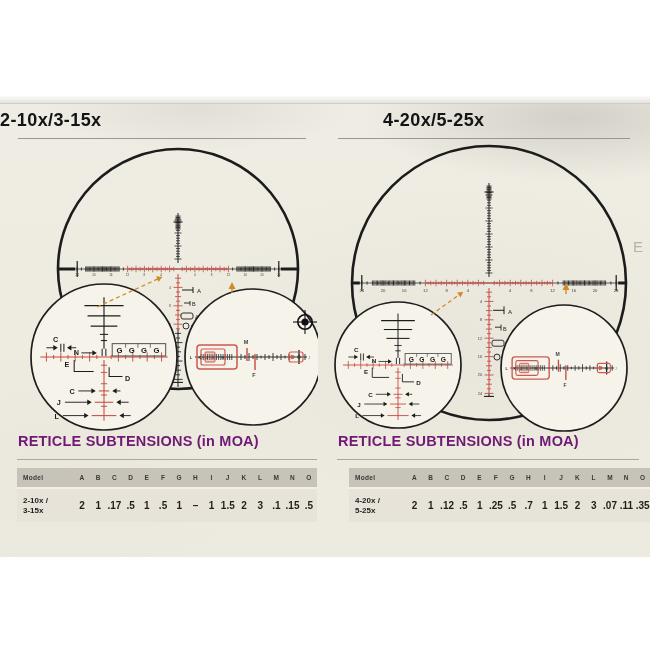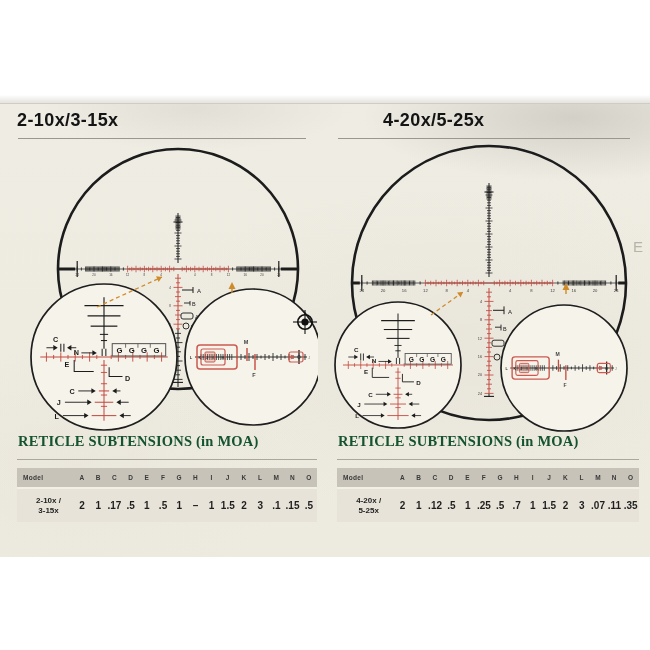--- a/index.html
+++ b/index.html
@@ -37,7 +37,7 @@
   <div class="top-smear"></div>
   <div class="paper"></div>
 
-  <div class="panel-title" style="left:17px;top:110px;">2-10x/3-15x</div>
+  <div class="panel-title" style="left:0;top:110px;">2-10x/3-15x</div>
   <div class="rule" style="left:18px;top:138px;width:288px;"></div>
   <svg id="ret-left" class="ret-svg" style="left:8px;top:142px;" width="310" height="298" viewBox="0 0 310 298">
       <circle cx="170" cy="127" r="120" fill="none" stroke="#1c1c1c" stroke-width="2.6"></circle>

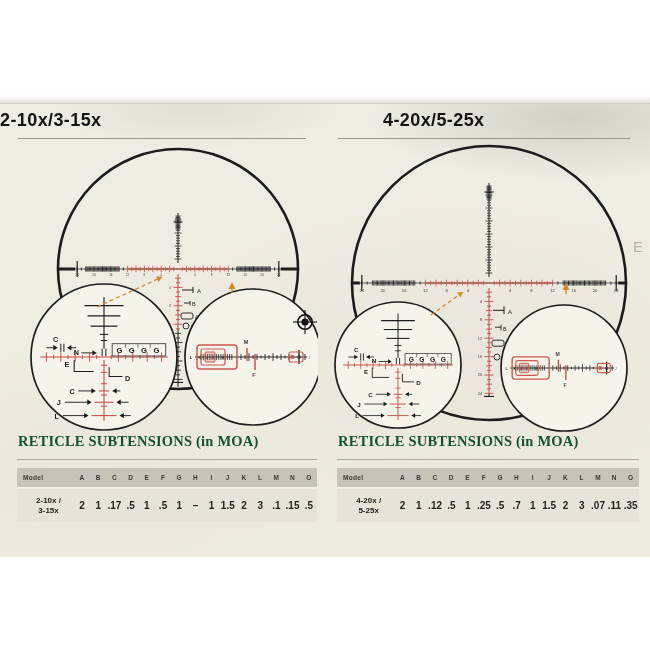--- a/index.html
+++ b/index.html
@@ -17,7 +17,7 @@
           linear-gradient(#efece3,#edeadf);}
   .panel-title{position:absolute;font-size:18px;font-weight:bold;color:#141414;letter-spacing:.4px;}
   .rule{position:absolute;height:1px;background:#9a978e;}
-  .sub-title{position:absolute;font-size:14.5px;font-weight:bold;color:#14532d;letter-spacing:.2px;font-family:Liberation Serif, serif;}
+  .sub-title{position:absolute;font-size:14.5px;font-weight:bold;color:#701a75;letter-spacing:.2px;}
   .ret-svg{position:absolute;}
   .table-wrap{position:absolute;}
   .spec-table{width:100%;border-collapse:collapse;table-layout:fixed;}

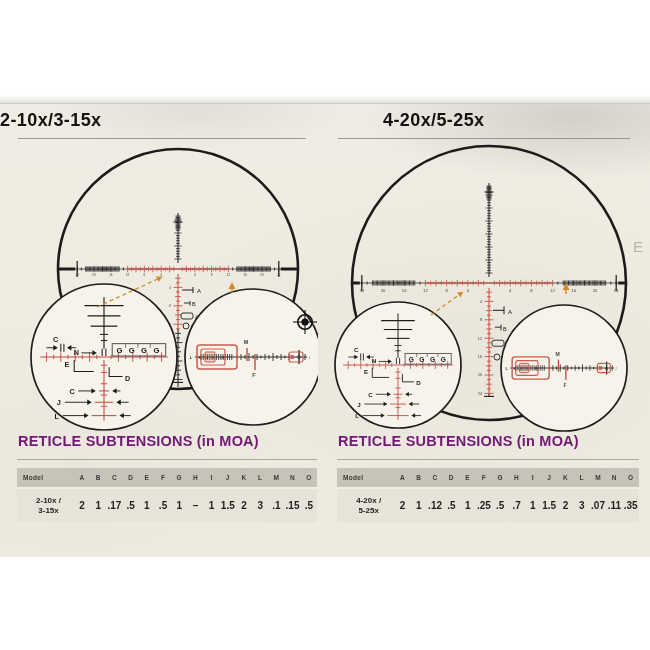--- a/index.html
+++ b/index.html
@@ -26,7 +26,7 @@
   .spec-table th.model-h{text-align:left;padding-left:6px;width:17%;}
   .spec-table td{background:#e7e3d9;height:33px;font-size:10px;font-weight:bold;color:#1e1e1e;
         text-align:center;padding:0;border-top:2px solid #f2efe7;}
-  .spec-table td.model-c{text-align:center;padding-left:6px;font-size:8px;line-height:1.2;}
+  .spec-table td.model-c{text-align:left;padding-left:6px;font-size:8px;line-height:1.2;}
   .artifact{position:absolute;left:633px;top:238px;font-size:15px;color:rgba(135,133,125,.55);}
   svg text{font-family:"Liberation Sans",sans-serif;}
 </style>

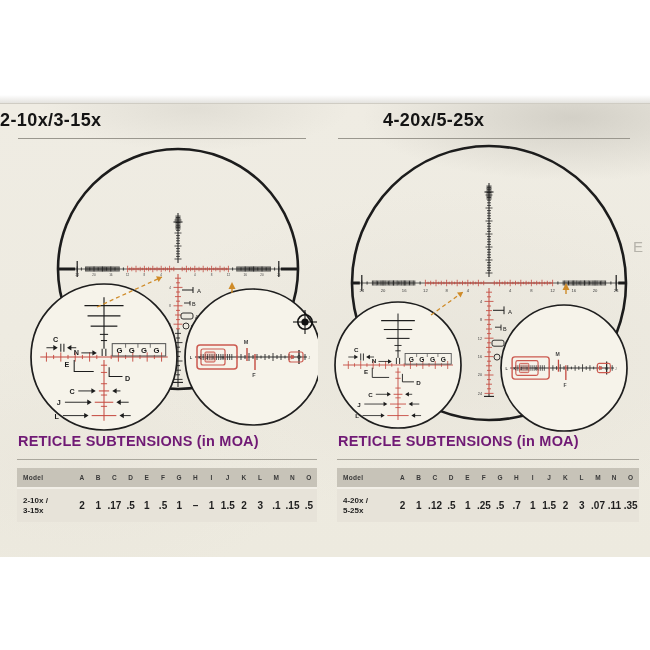--- a/index.html
+++ b/index.html
@@ -825,7 +825,7 @@
     </svg>
   <div class="sub-title" style="left:338px;top:433px;">RETICLE SUBTENSIONS (in MOA)</div>
   <div class="rule" style="left:337px;top:459px;width:302px;background:#aaa79d;"></div>
-  <div class="table-wrap" id="table-right" style="left:337px;top:468px;width:302px;">
+  <div class="table-wrap" id="table-right" style="left:349px;top:468px;width:302px;">
       <table class="spec-table">
         <thead>
           <tr>

